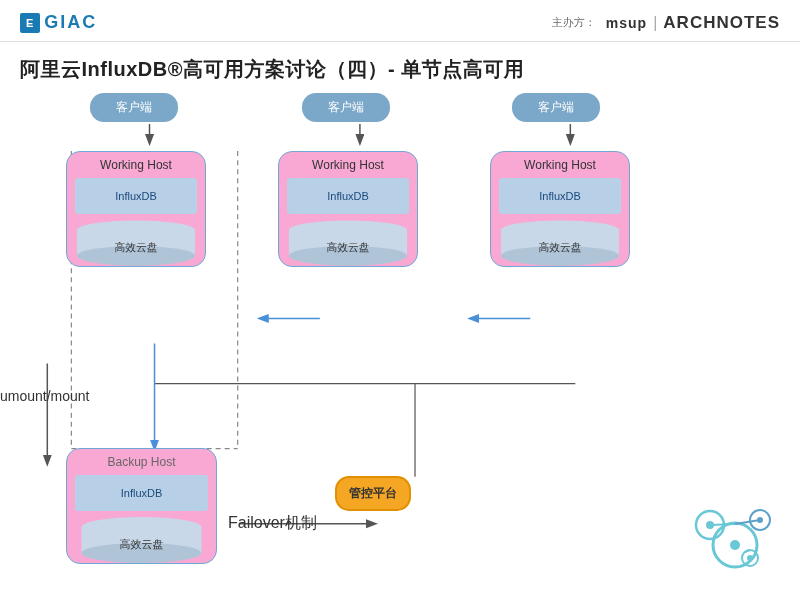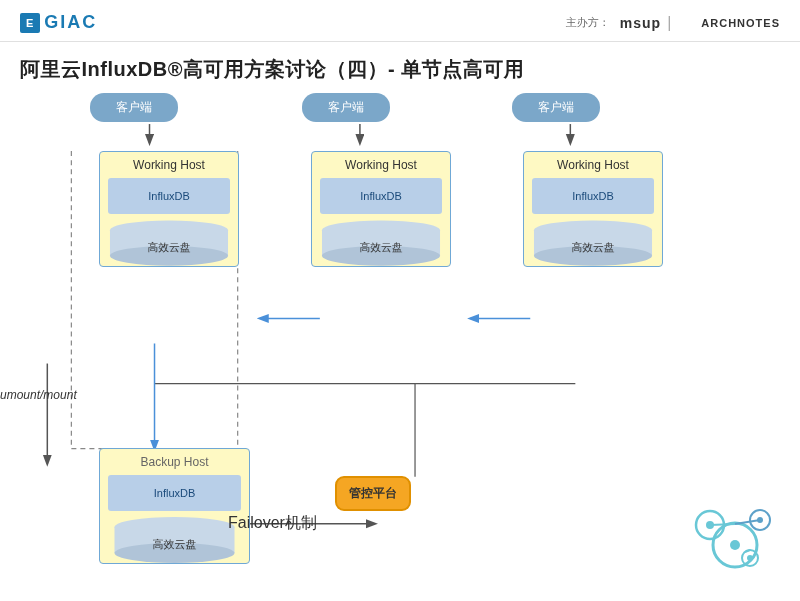--- a/index.html
+++ b/index.html
@@ -63,11 +63,10 @@
       font-size: 16px;
     }
     .sponsor-archnotes {
-      font-size: 11px;
+      font-size: 17px;
       font-weight: bold;
       color: #333;
       letter-spacing: 1px;
-      margin-left: 24px;
     }
 
     

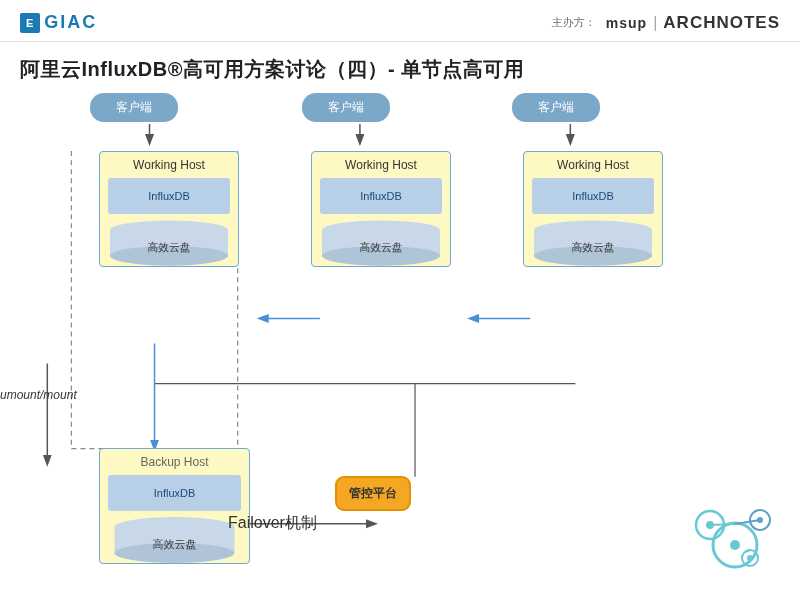--- a/index.html
+++ b/index.html
@@ -90,9 +90,8 @@
     .host-box {
       position: absolute;
       border: 1.5px solid #6fa8d6;
-      border-radius: 4px;
-      background: #fef9c3;
-      margin-left: 33px;
+      border-radius: 14px;
+      background: #f9a8d4;
     }
     .host-label {
       font-size: 12px;

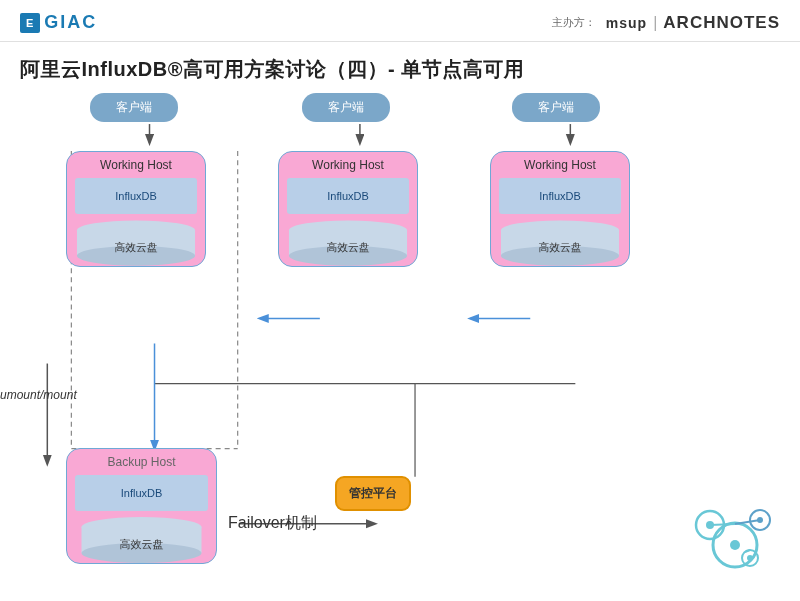--- a/index.html
+++ b/index.html
@@ -220,7 +220,7 @@
 
   </svg>
 
-  <div style="position:absolute; left:0px; top:295px; font-size:12px; color:#333; white-space:nowrap;font-style:italic;">umount/mount</div>
+  <div style="position:absolute; left:0px; top:295px; font-size:14px; color:#333; white-space:nowrap;">umount/mount</div>
 
   <div class="client-box" style="left:90px; top:0px; width:88px;">
     <span>客户端</span>

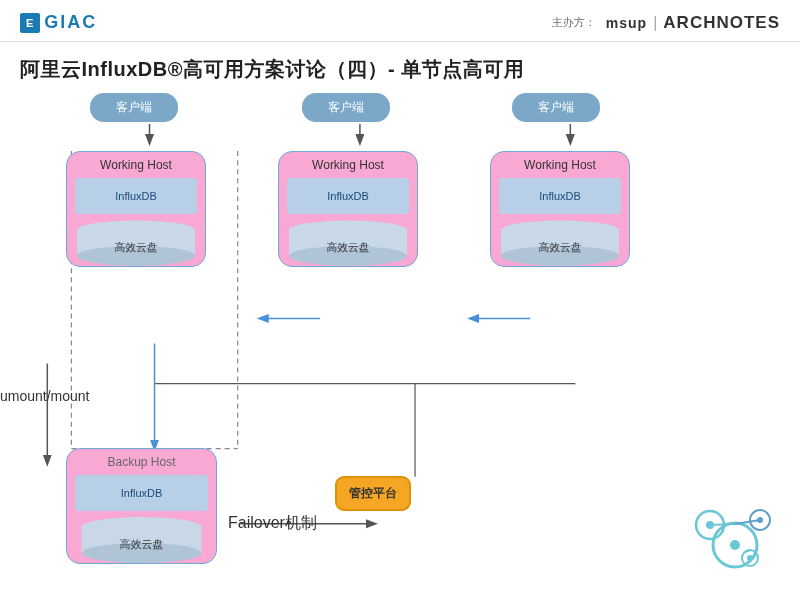--- a/index.html
+++ b/index.html
@@ -133,7 +133,7 @@
       font-size: 12px;
       text-align: left;
       padding: 7px 12px;
-      border-radius: 9px;
+      border-radius: 14px;
       font-weight: bold;
     }
 

